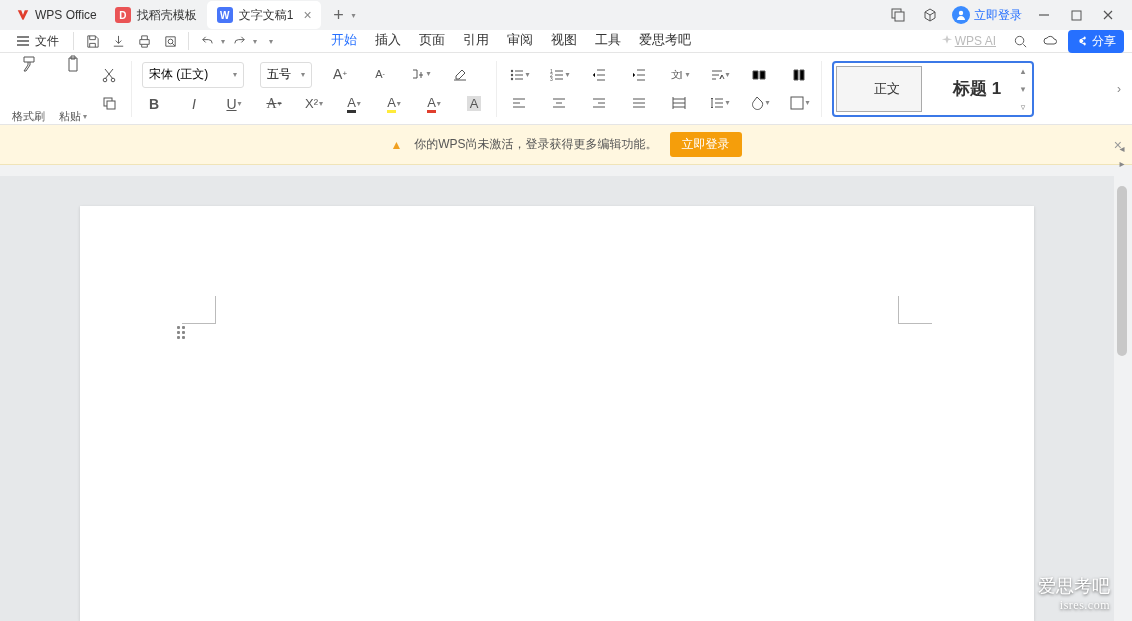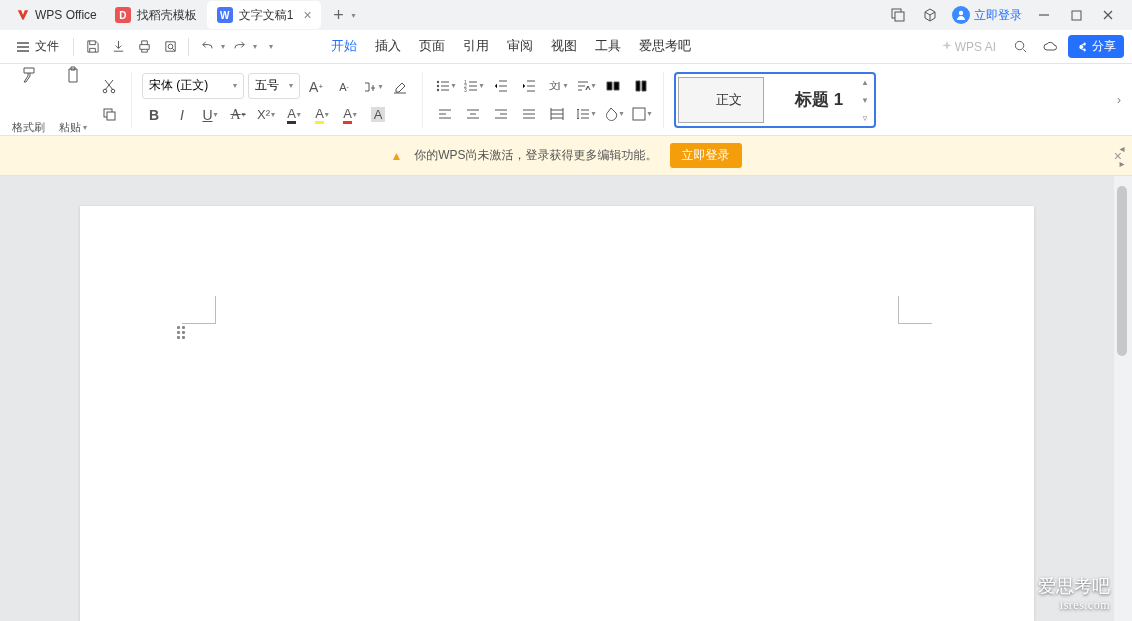--- a/index.html
+++ b/index.html
@@ -24,7 +24,7 @@
 .avatar { width:18px; height:18px; border-radius:50%; background:#3a8bff; display:flex; align-items:center; justify-content:center; }
 
 
-.menurow { height:34px; background:#fff; display:flex; align-items:center; padding:0 8px; gap:2px; border-bottom:1px solid #e5e5e5; }
+.menurow { height:23px; background:#fff; display:flex; align-items:center; padding:0 8px; gap:2px; border-bottom:1px solid #e5e5e5; }
 .filebtn { display:flex; align-items:center; gap:5px; padding:4px 8px; cursor:pointer; }
 .qat-btn { width:24px; height:24px; display:flex; align-items:center; justify-content:center; color:#555; cursor:pointer; }
 .qat-sep { width:1px; height:18px; background:#e0e0e0; margin:0 4px; }

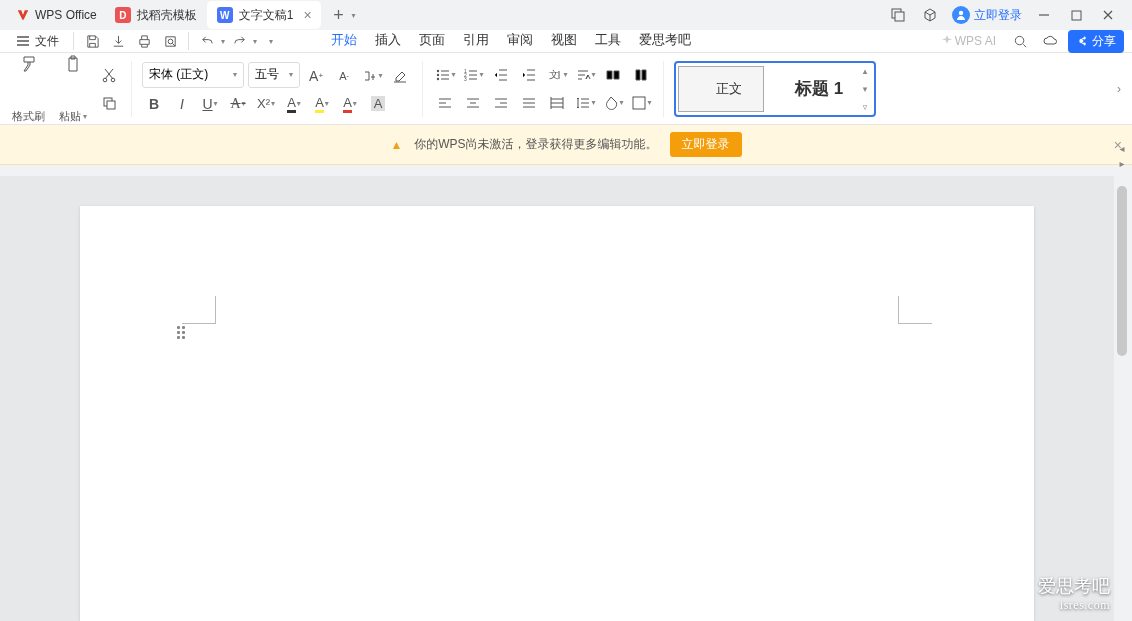--- a/index.html
+++ b/index.html
@@ -32,7 +32,7 @@
 .menu-tab { padding:14px 6px; cursor:pointer; font-size:13px; color:#333; }
 .menu-tab.active { color:#2670ff; border-bottom:2px solid #2670ff; font-weight:500; }
 .menurow .right { margin-left:auto; display:flex; align-items:center; gap:6px; }
-.ai-btn { display:flex; align-items:center; gap:1px; color:#bbb; font-size:12px; padding:2px 6px; }
+.ai-btn { display:flex; align-items:center; gap:1px; color:#bbb; font-size:12px; padding:2px 6px;text-decoration:underline; }
 .share-btn { background:#2670ff; color:#fff; border-radius:4px; padding:3px 8px; display:flex; align-items:center; gap:4px; font-size:12px; cursor:pointer; }
 
 

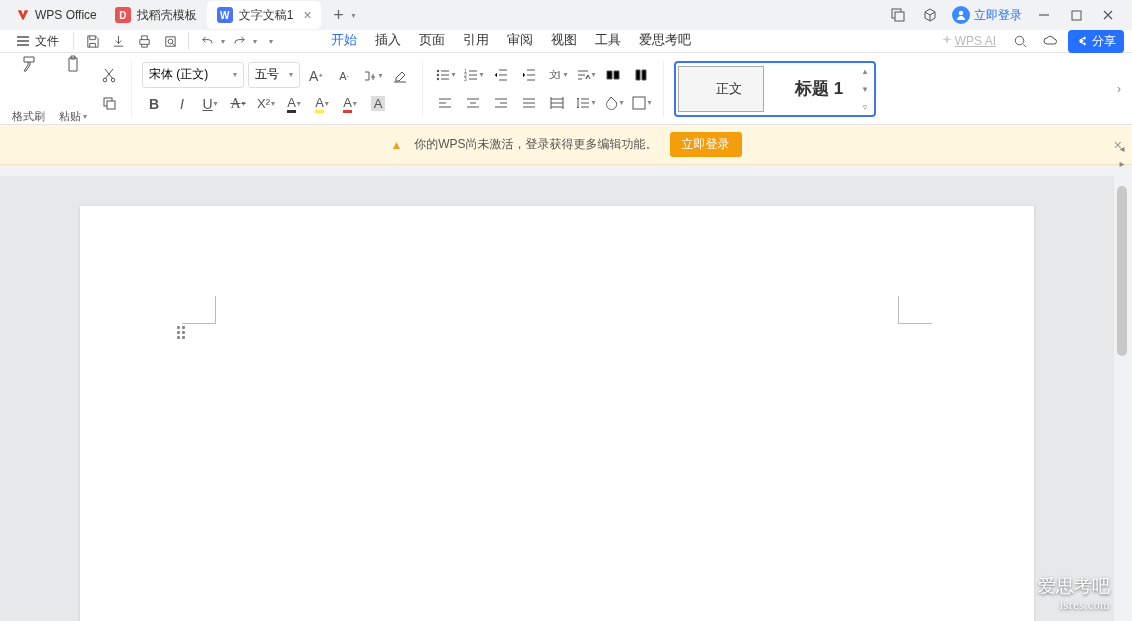--- a/index.html
+++ b/index.html
@@ -45,7 +45,7 @@
 .combo input { border:none; outline:none; width:80px; font-size:12px; background:transparent; }
 .combo.size input { width:30px; }
 .row2 { display:flex; flex-direction:column; gap:4px; }
-.hrow { display:flex; align-items:flex-end; gap:4px; }
+.hrow { display:flex; align-items:flex-start; gap:16px; }
 .mini-btn { width:24px; height:24px; display:flex; align-items:center; justify-content:center; color:#555; cursor:pointer; border-radius:3px; font-size:13px; }
 .mini-btn.letter { font-family:"Times New Roman",serif; font-size:14px; }
 .mini-btn .dd { margin-left:1px; }

